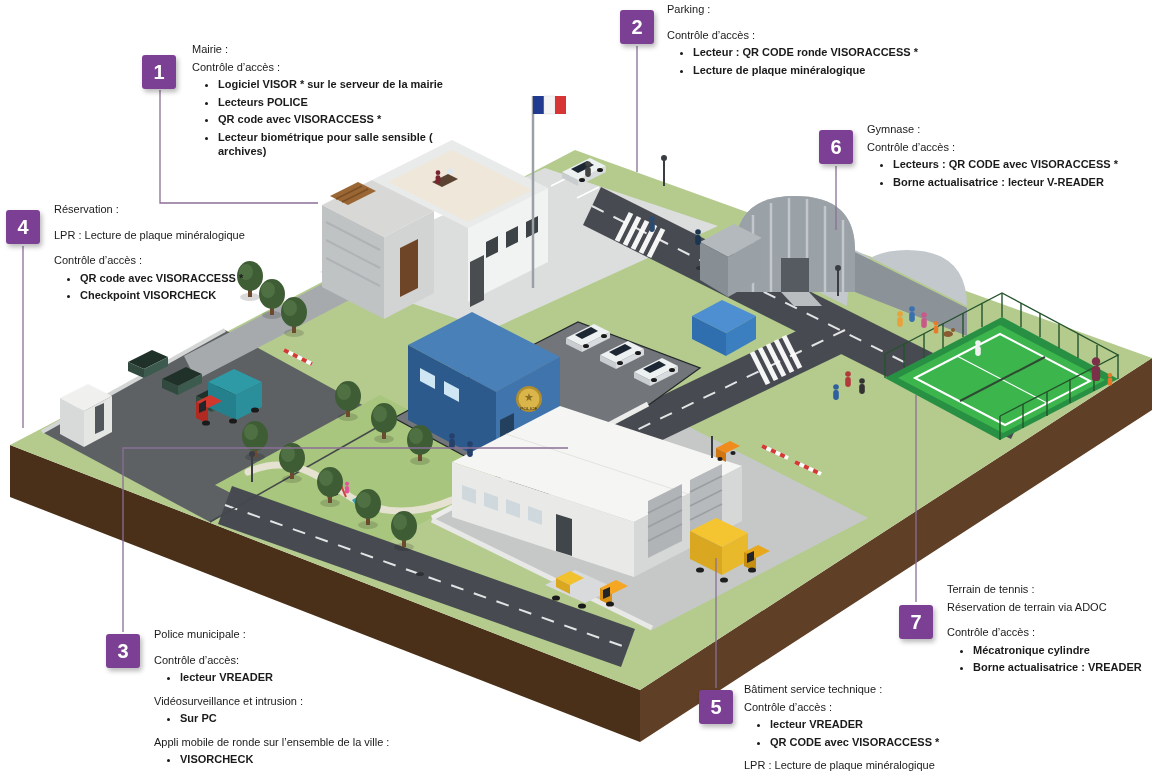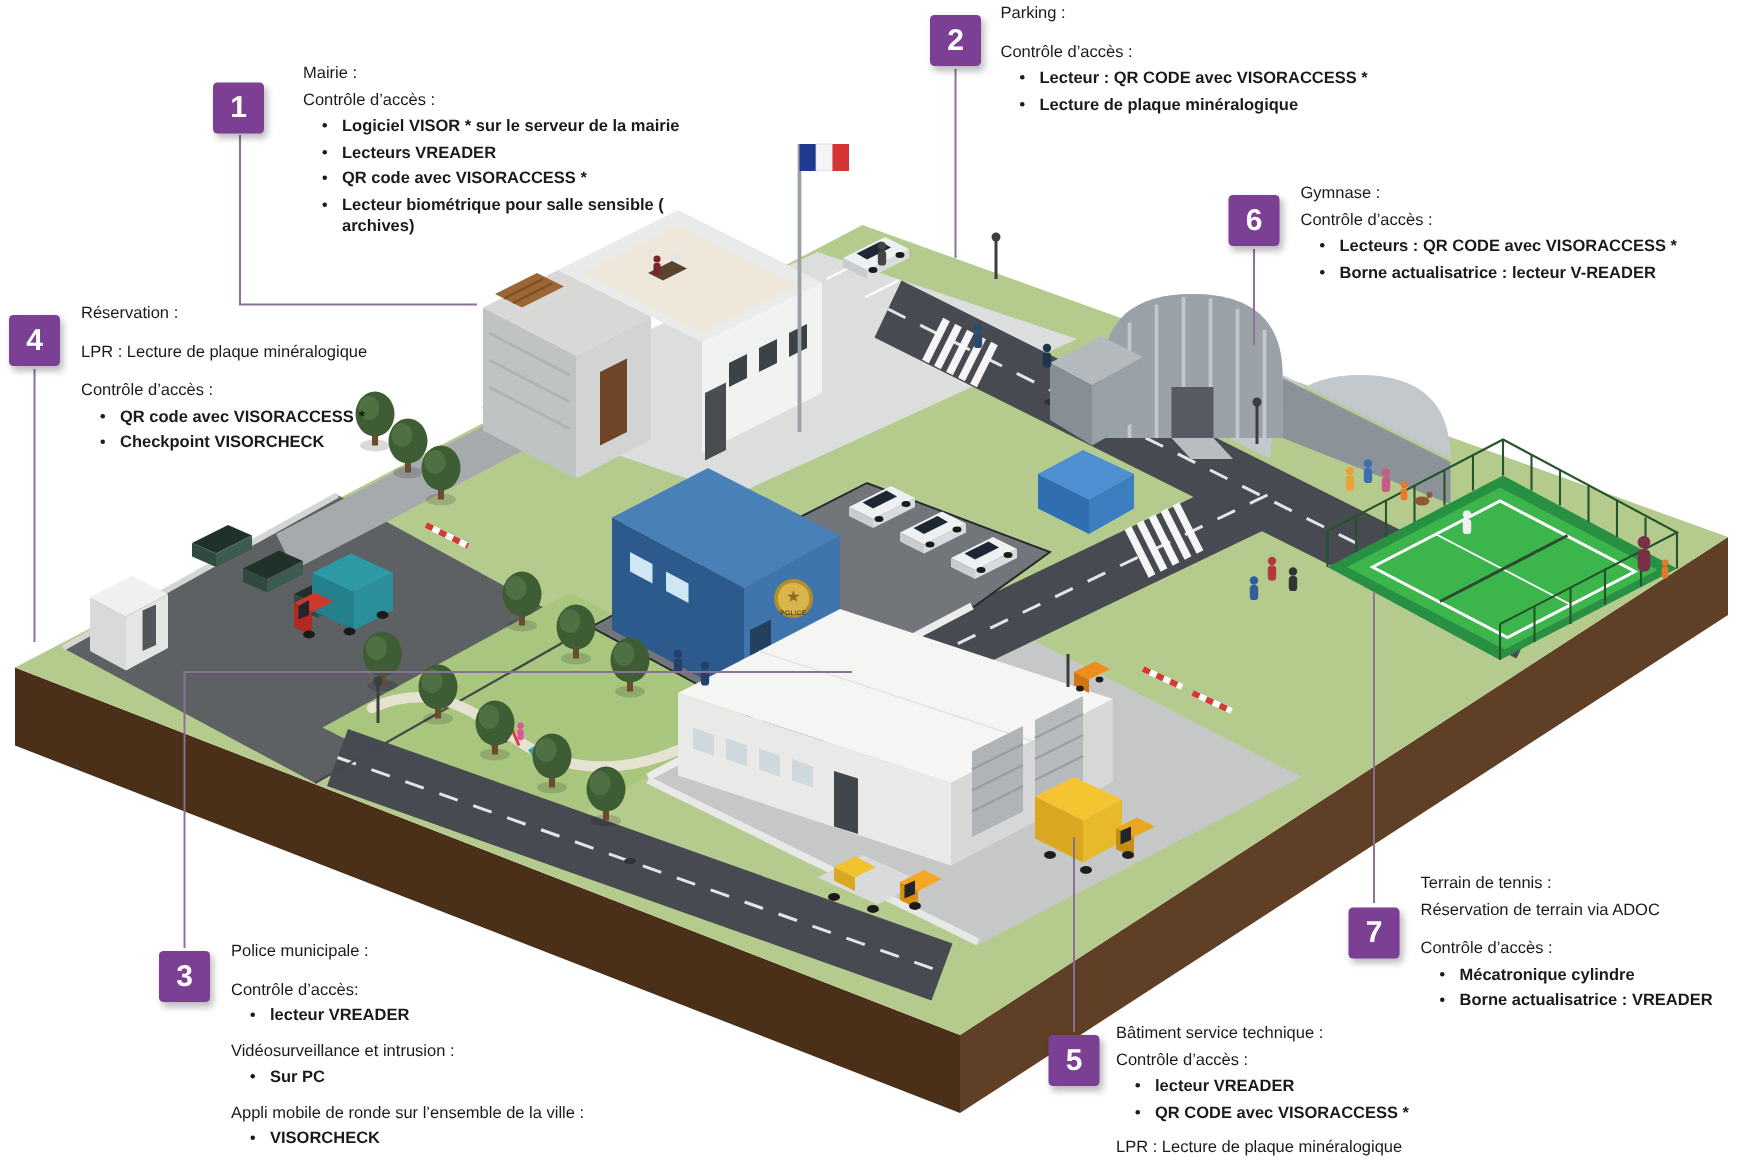--- a/index.html
+++ b/index.html
@@ -18,7 +18,7 @@
   .co-bullets{list-style:disc;margin:3px 0 2px;padding-left:26px}
   .co-bullets li{font-weight:bold;margin-bottom:3px}
   .co-bullets + .co-line{margin-top:9px}
-  #badge-1{left:142px;top:55px}   #cotext-1{left:202px;top:42px;width:272px}
+  #badge-1{left:142px;top:55px}   #cotext-1{left:192px;top:42px;width:272px}
   #badge-2{left:620px;top:10px}   #cotext-2{left:667px;top:2px;width:310px}
   #badge-3{left:106px;top:634px}  #cotext-3{left:154px;top:627px;width:330px}
   #badge-4{left:6px;top:210px}    #cotext-4{left:54px;top:202px;width:280px}

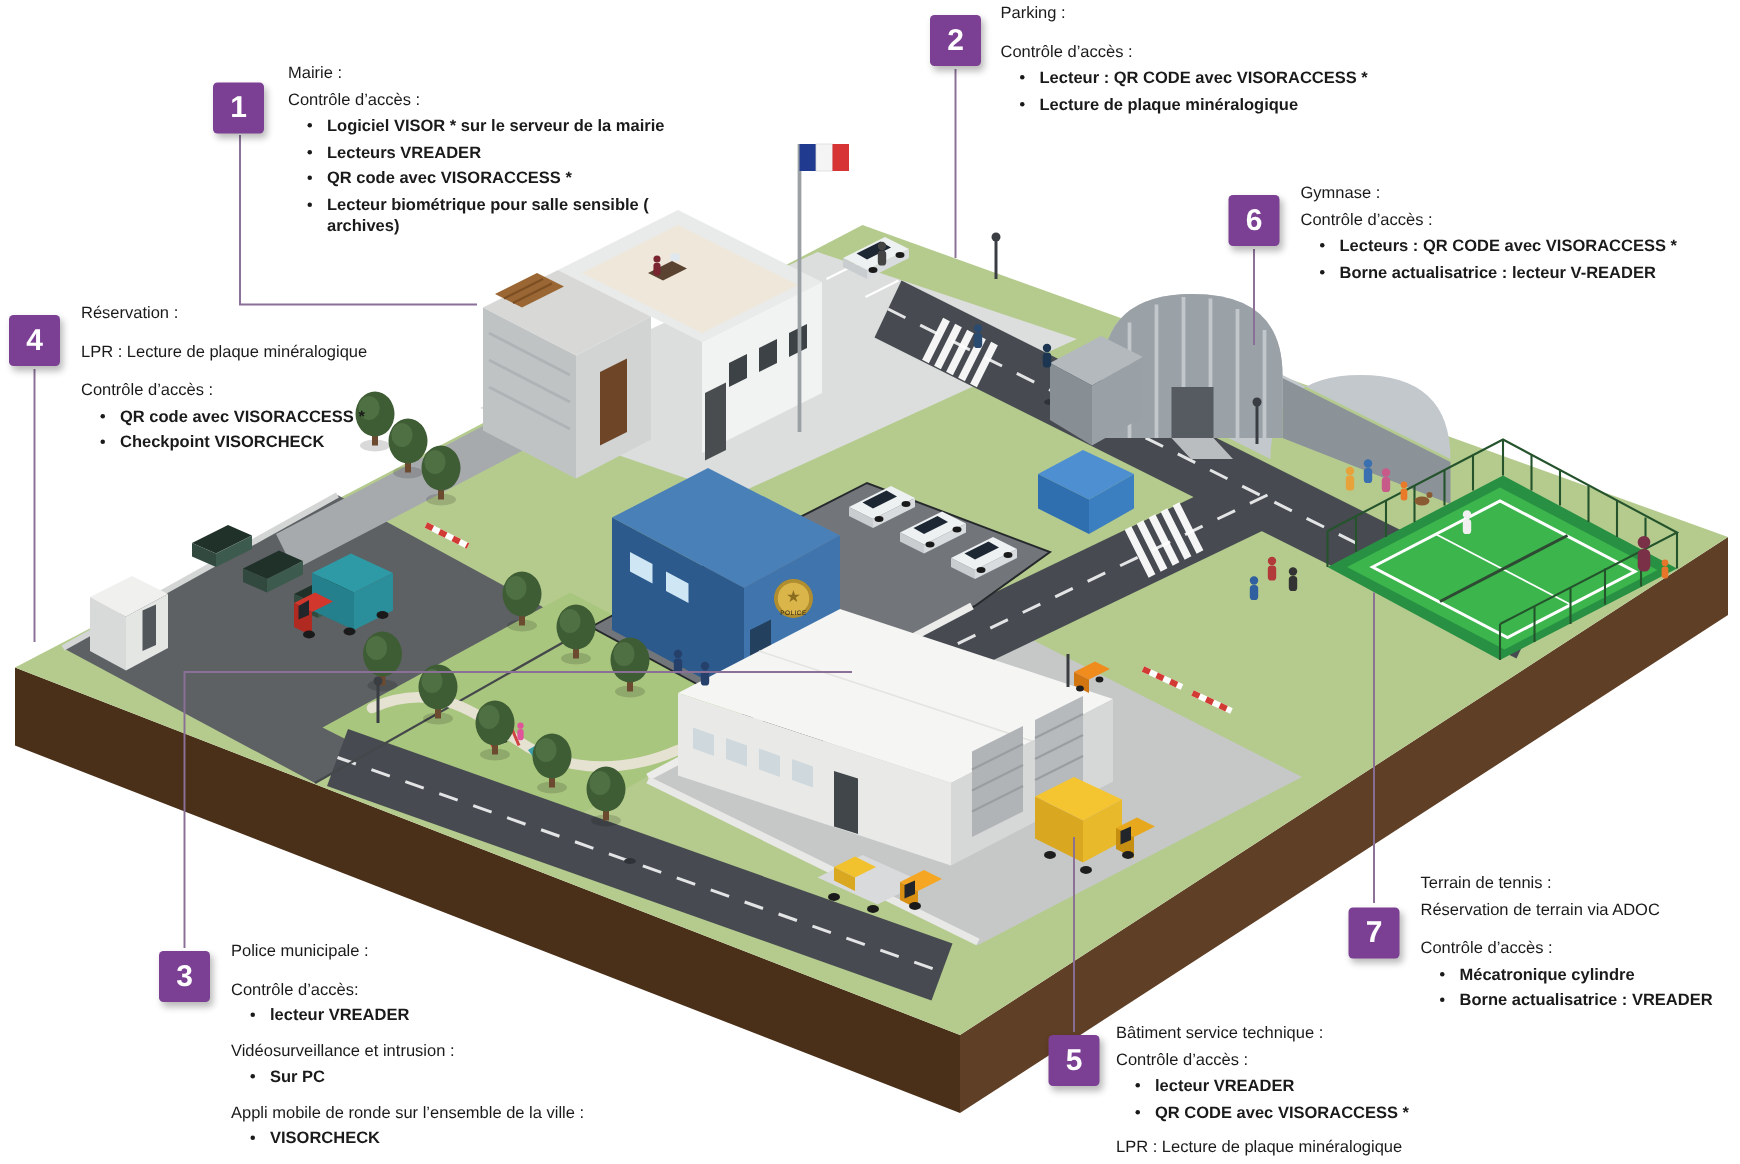--- a/index.html
+++ b/index.html
@@ -399,7 +399,7 @@
       <div class="co-line">Parking :</div>
       <div class="co-line gap">Contrôle d’accès :</div>
       <ul class="co-bullets">
-        <li>Lecteur : QR CODE avec VISORACCESS *</li>
+        <li>Lecteur : QR CODE ronde VISORACCESS *</li>
         <li>Lecture de plaque minéralogique</li>
       </ul>
     </div>

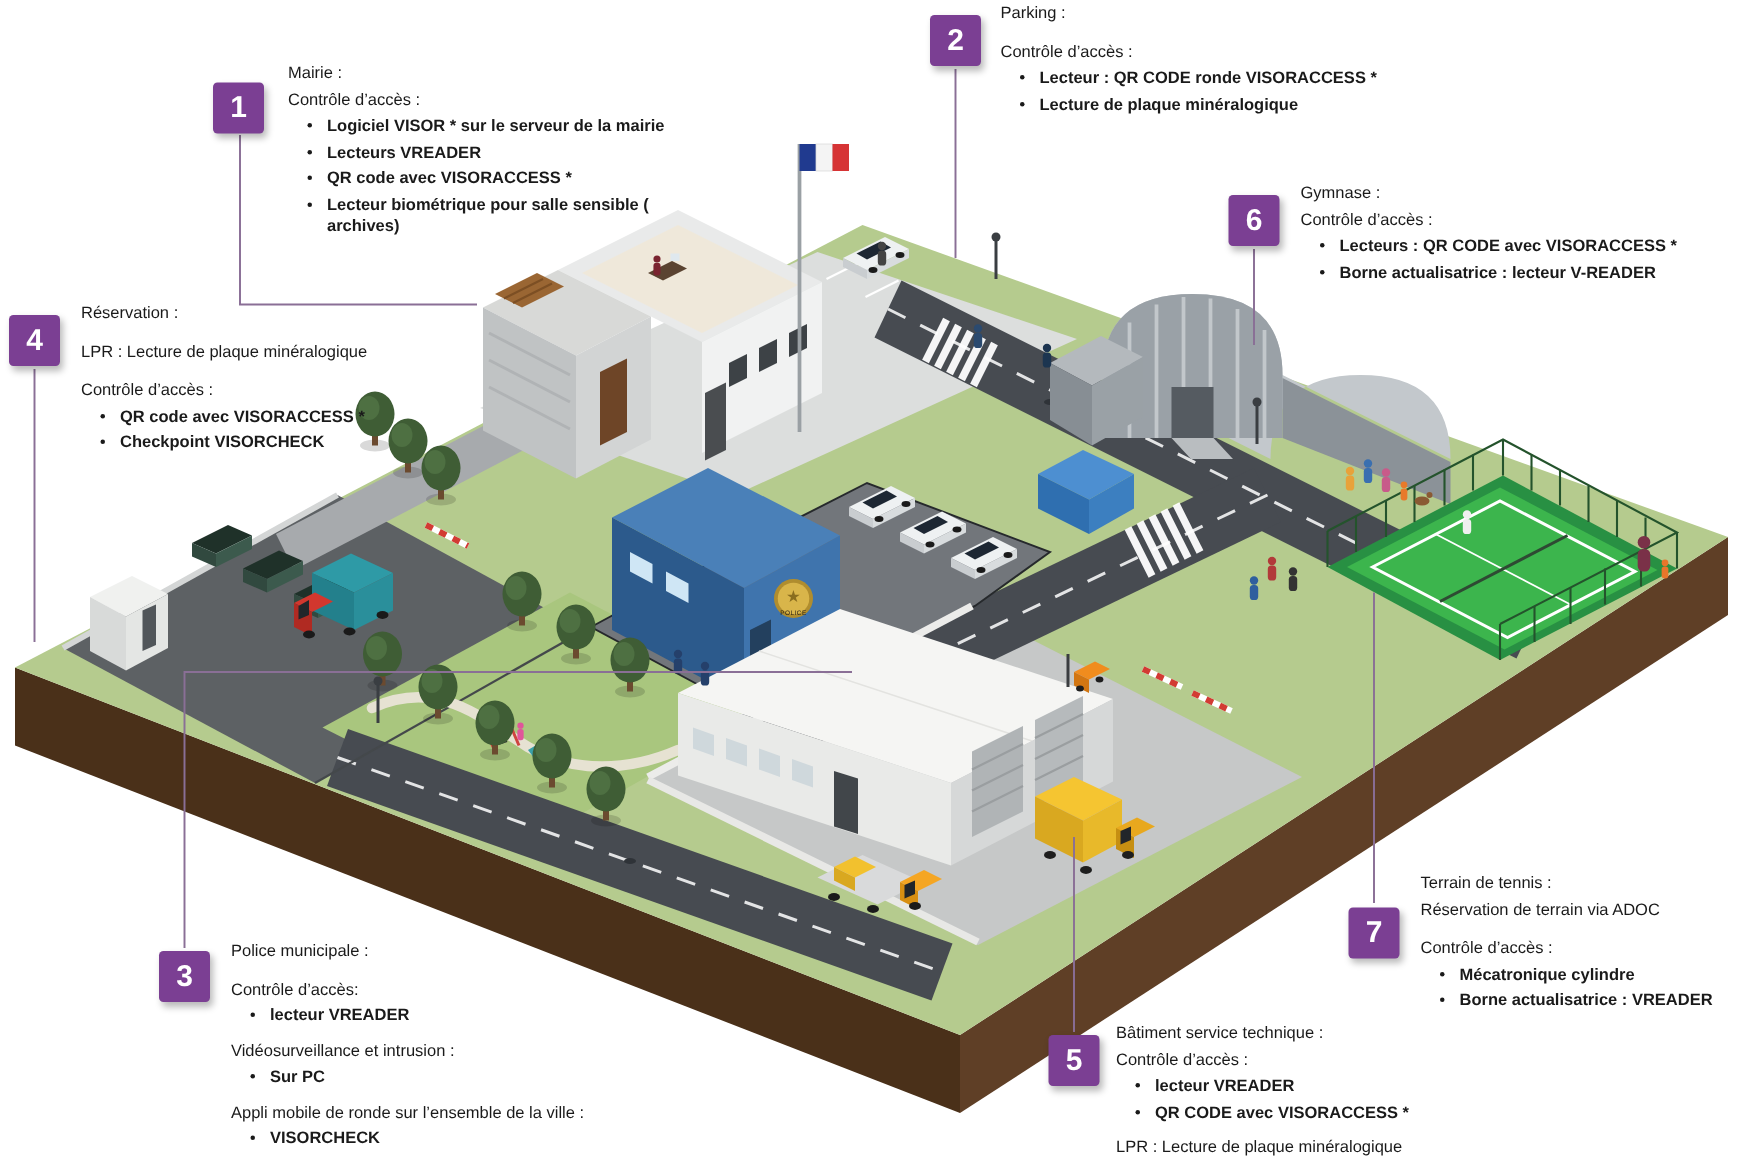--- a/index.html
+++ b/index.html
@@ -390,7 +390,7 @@
       <div class="co-line">Contrôle d’accès :</div>
       <ul class="co-bullets">
         <li>Logiciel VISOR * sur le serveur de la mairie</li>
-        <li>Lecteurs VREADER</li>
+        <li>Lecteurs POLICE</li>
         <li>QR code avec VISORACCESS *</li>
         <li>Lecteur biométrique pour salle sensible ( archives)</li>
       </ul>

